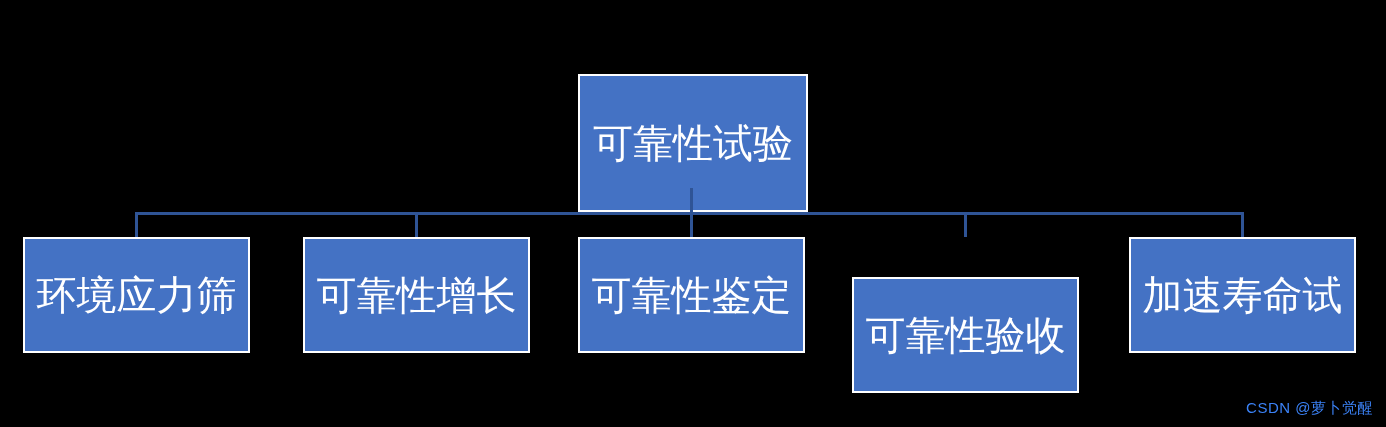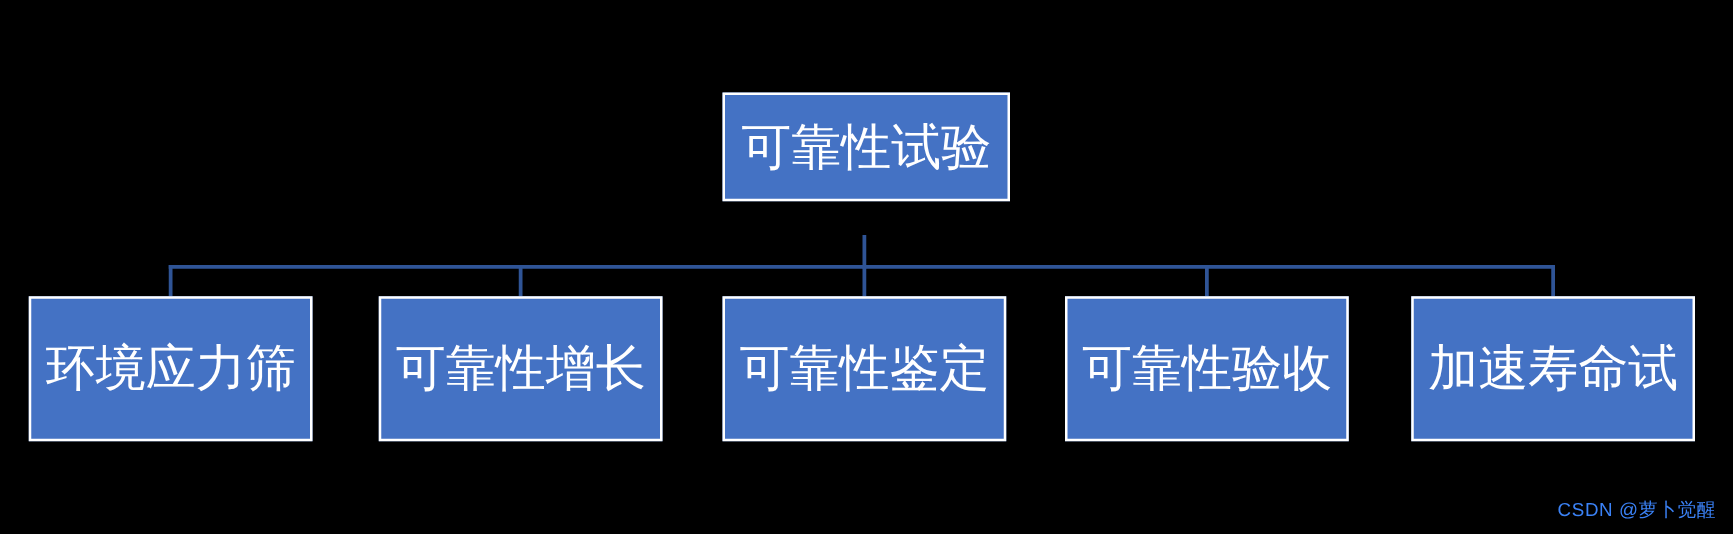--- a/index.html
+++ b/index.html
@@ -38,7 +38,7 @@
     left: 578px;
     top: 74px;
     width: 230px;
-    height: 87px;
+    height: 138px;
   }
   .child {
     top: 237px;

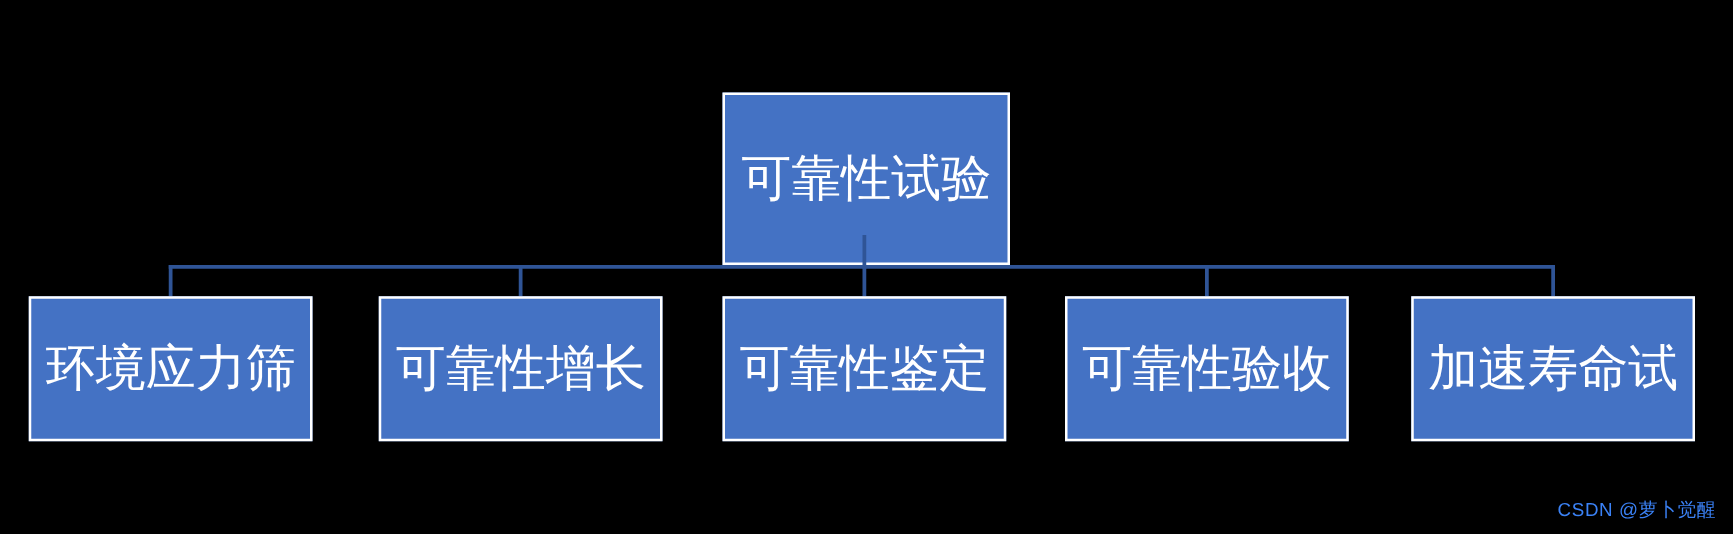--- a/index.html
+++ b/index.html
@@ -48,7 +48,7 @@
   .c1 { left: 23px; }
   .c2 { left: 303px; }
   .c3 { left: 578px; align-items: center; }
-  .c4 { left: 852px; }
+  .c4 { left: 852px; margin-top: 40px; }
   .c5 { left: 1129px; }
   .connector {
     position: absolute;

